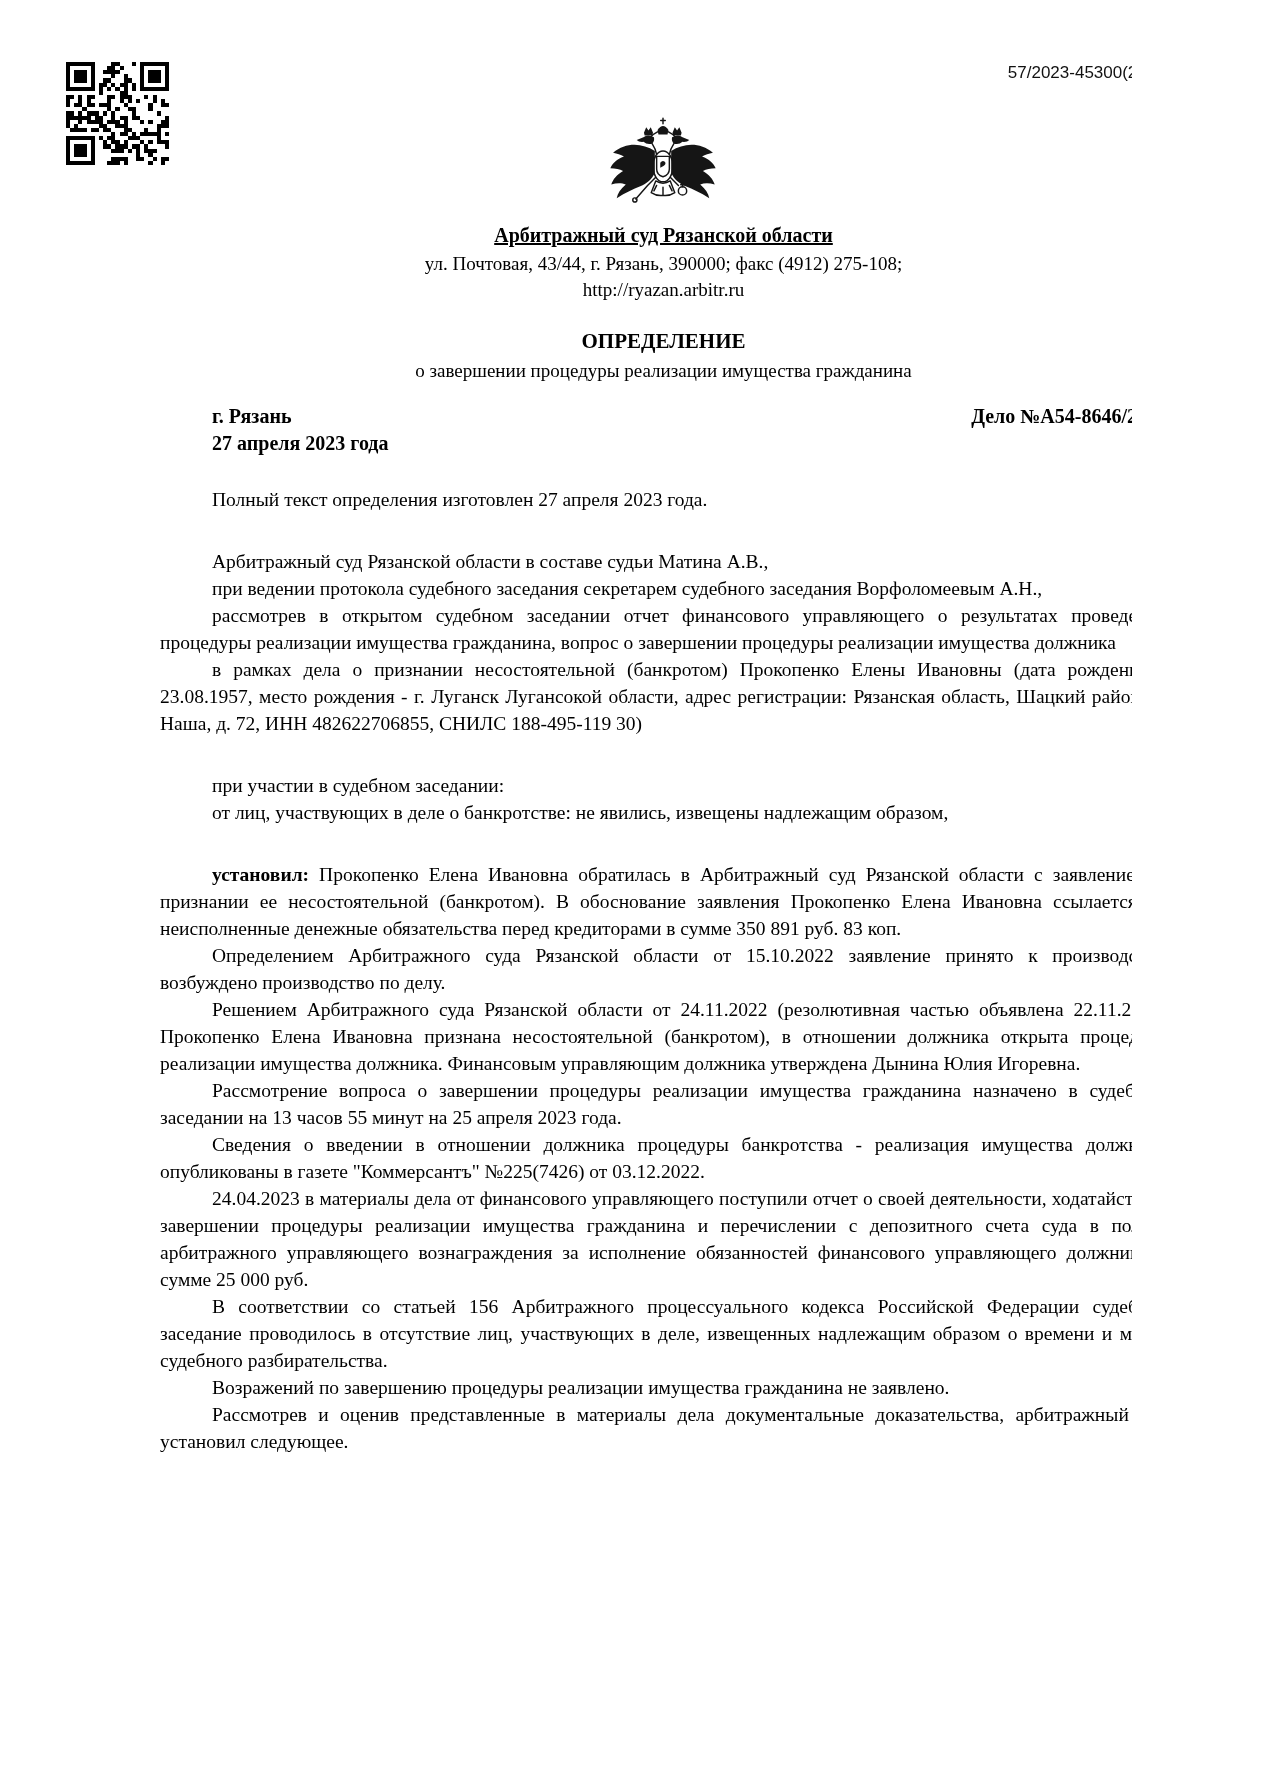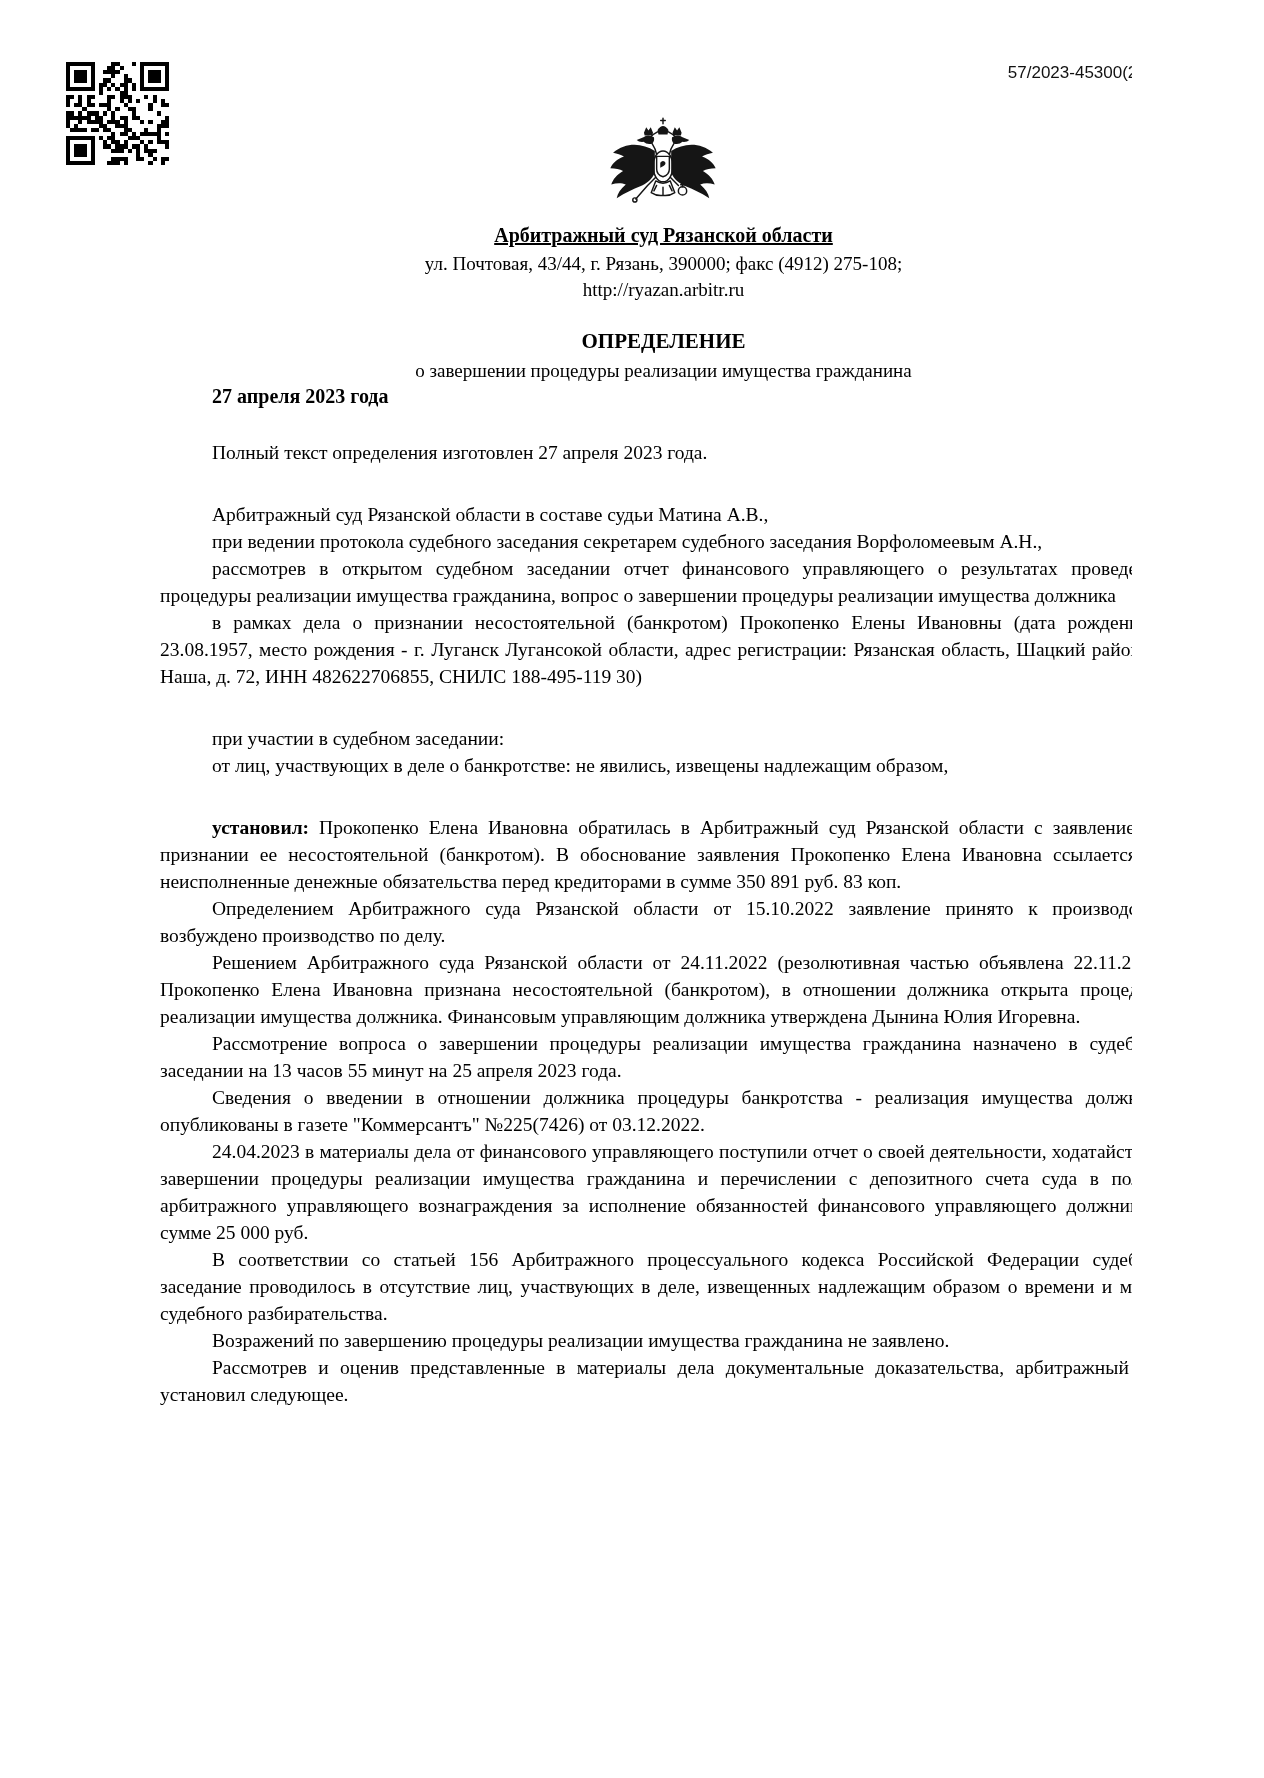--- a/index.html
+++ b/index.html
@@ -396,6 +396,10 @@
       <div class="doc-subtitle">о завершении процедуры реализации имущества гражданина</div>
     </div>
 
+    <div class="case-row">
+      <span>г. Рязань</span>
+      <span>Дело №А54-8646/2022</span>
+    </div>
     <div class="date-row">27 апреля 2023 года</div>
 
     <div class="body-text">

